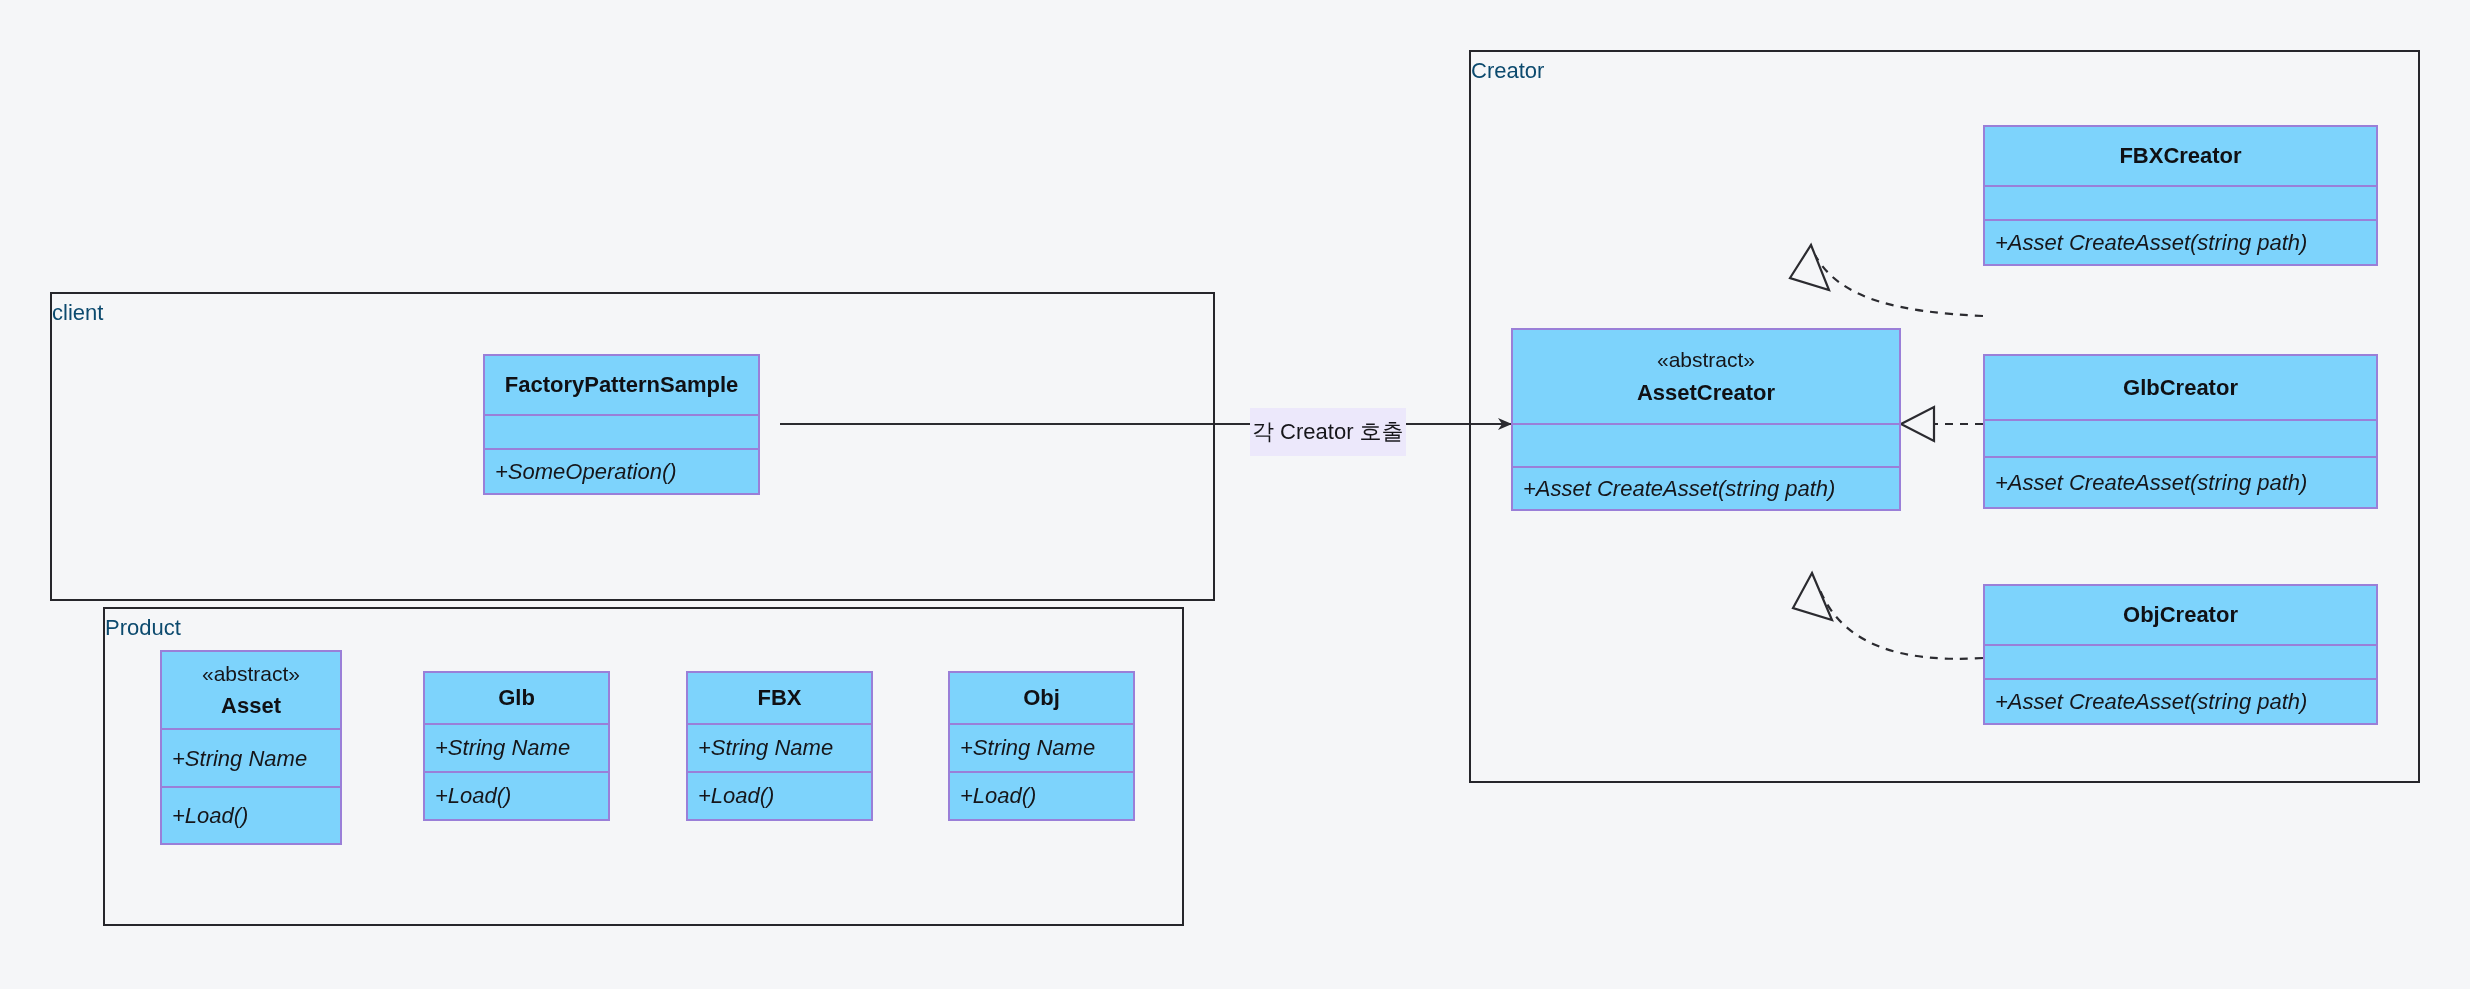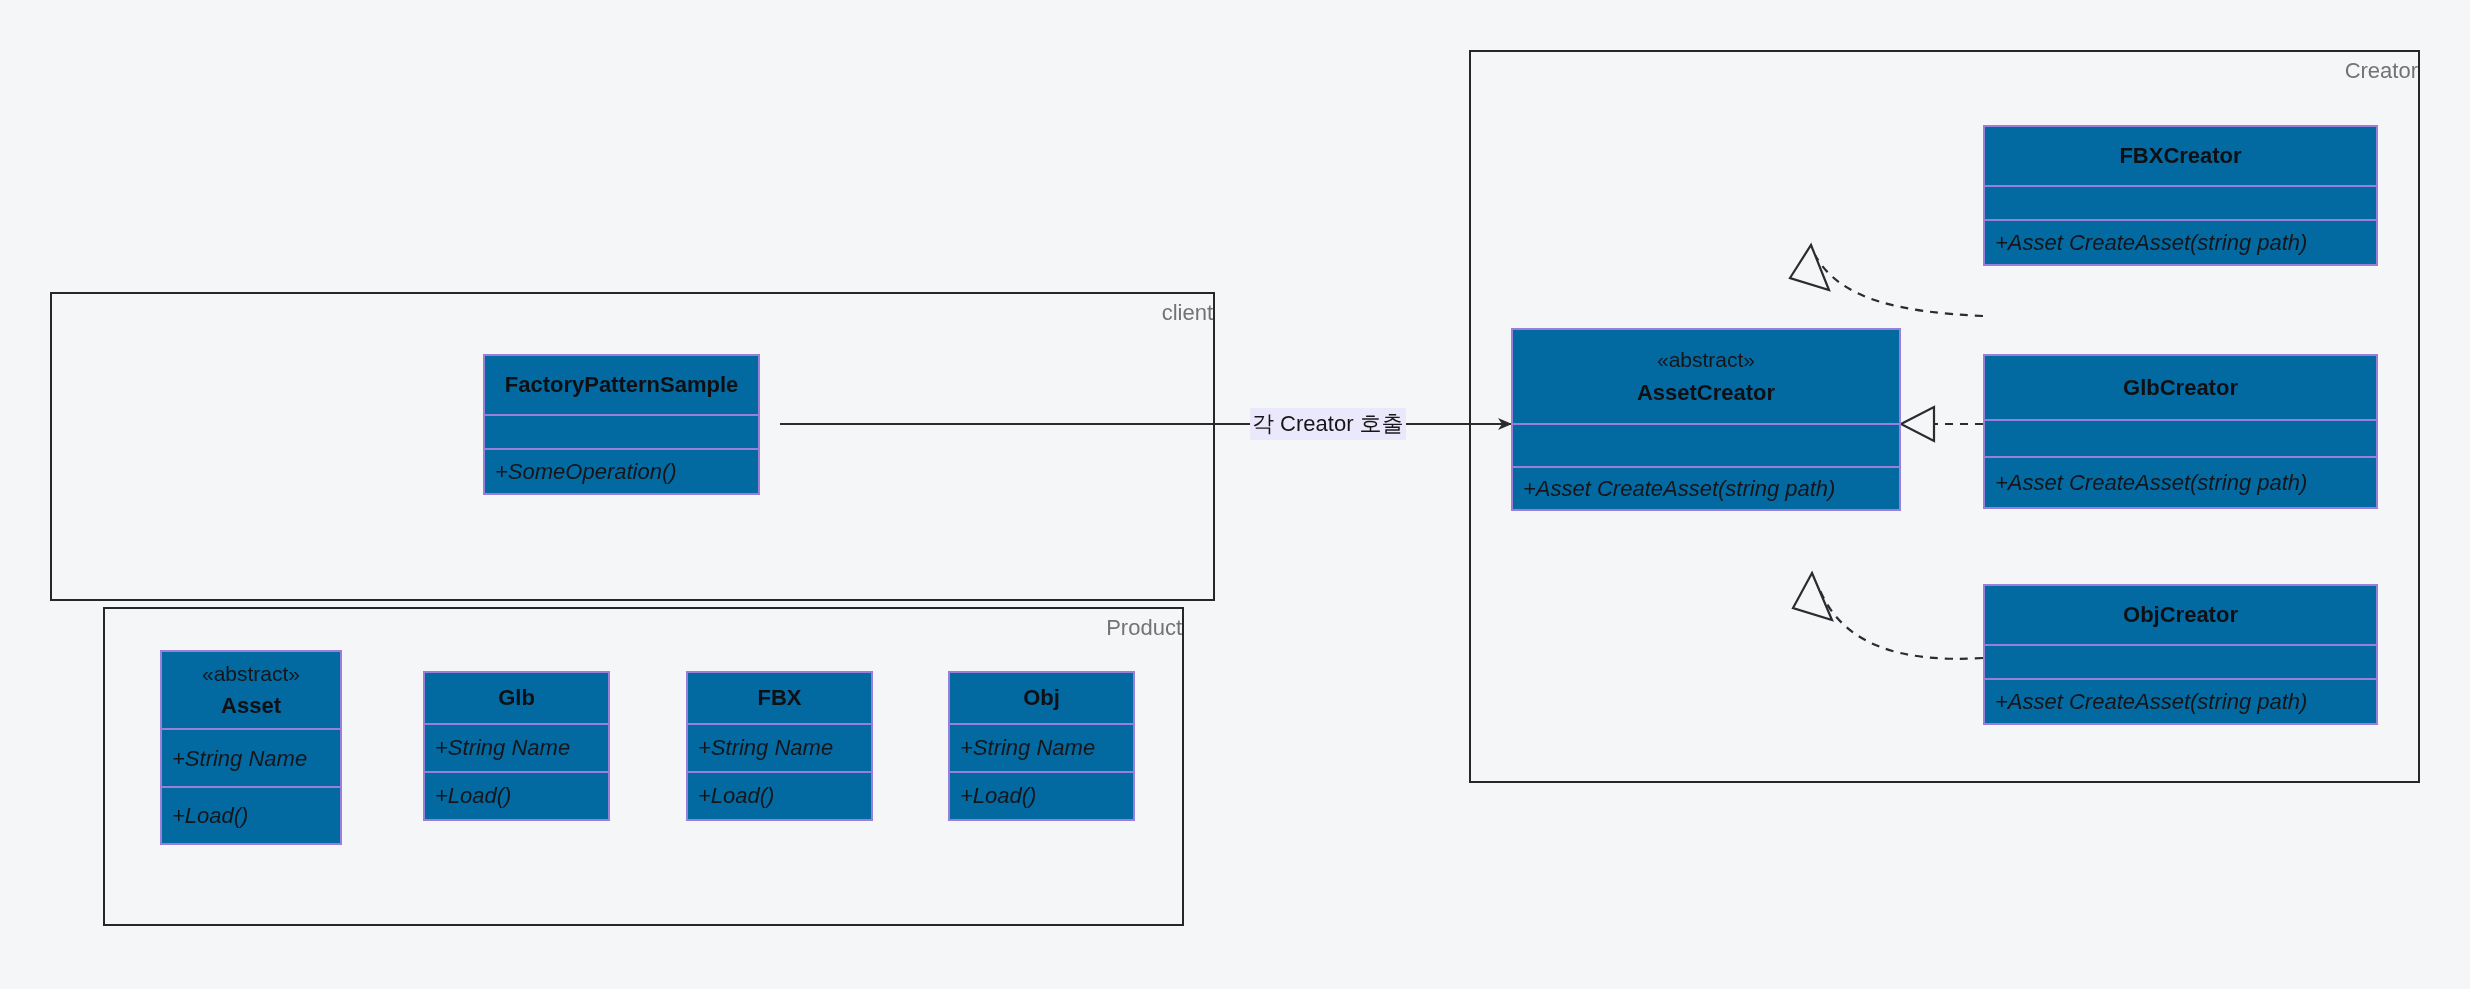--- a/index.html
+++ b/index.html
@@ -28,9 +28,9 @@
     top: 6px;
     left: 0;
     width: 100%;
-    text-align: right;
-    font-size: 22px;
-    color: #737373;
+    text-align: left;
+    font-size: 22px;
+    color: #0c4a6e;
     white-space: nowrap;
   }
 

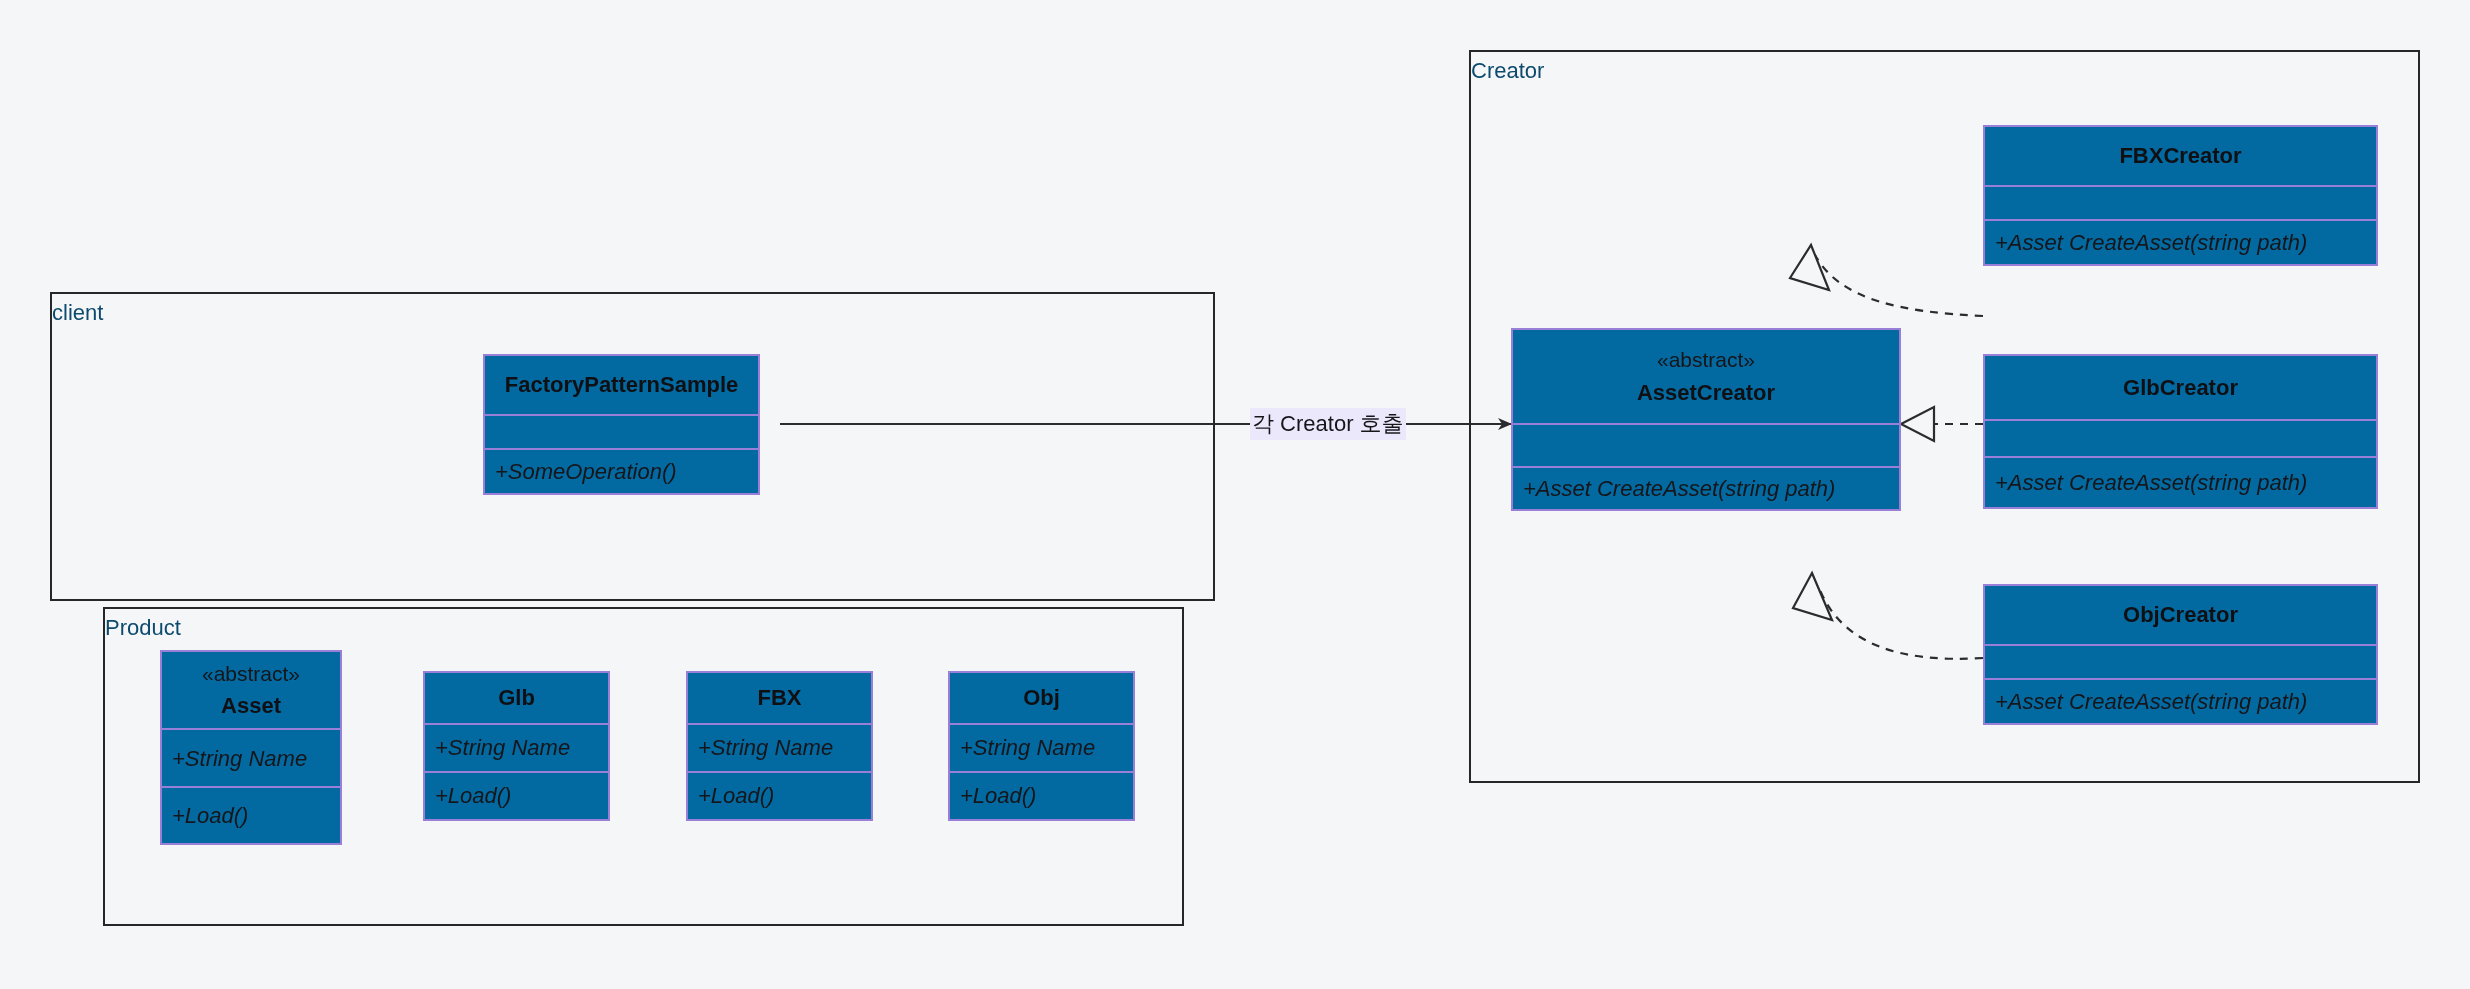--- a/index.html
+++ b/index.html
@@ -39,7 +39,7 @@
     position: absolute;
     box-sizing: border-box;
     border: 2px solid #9a7fd8;
-    background: #0369a1;
+    background: #7dd3fc;
     display: flex;
     flex-direction: column;
   }

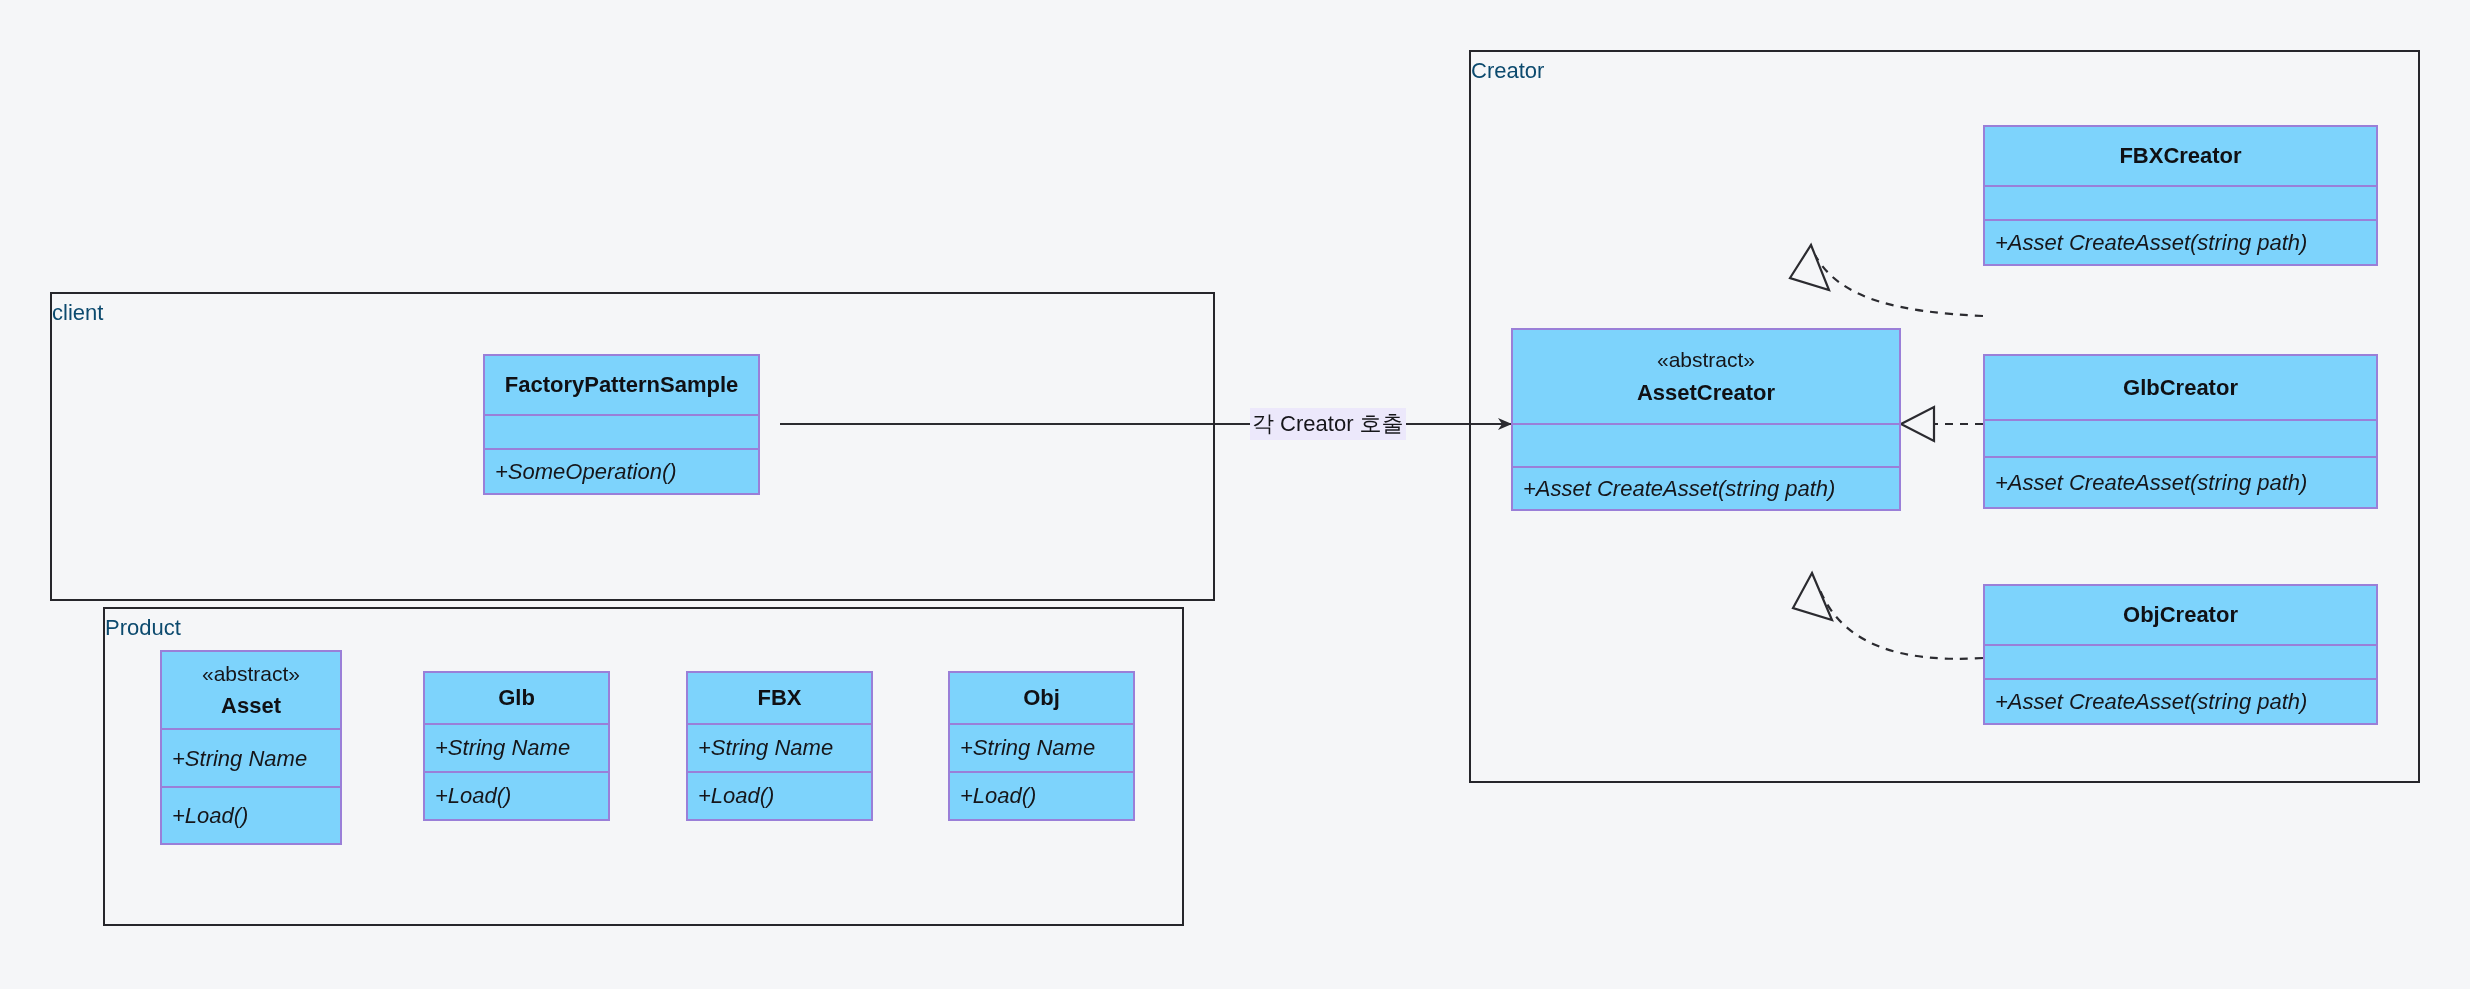--- a/index.html
+++ b/index.html
@@ -91,7 +91,7 @@
     color: #16161a;
     background: #ece8fb;
     white-space: nowrap;
-    padding: 1px 2px;
+    padding: 9px 2px;
   }
 
   

